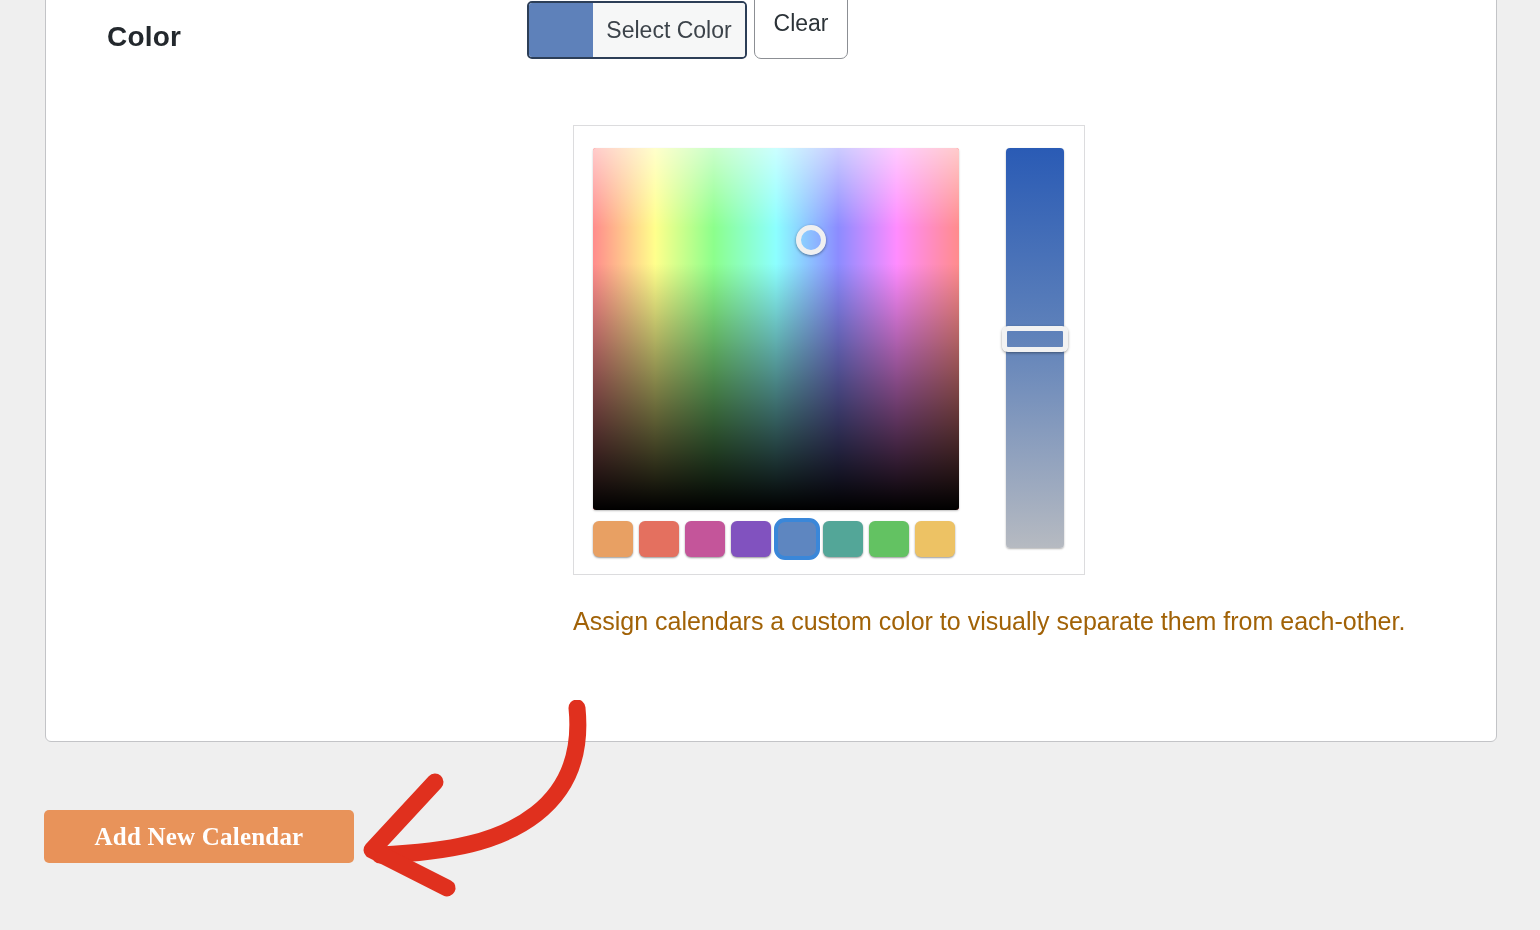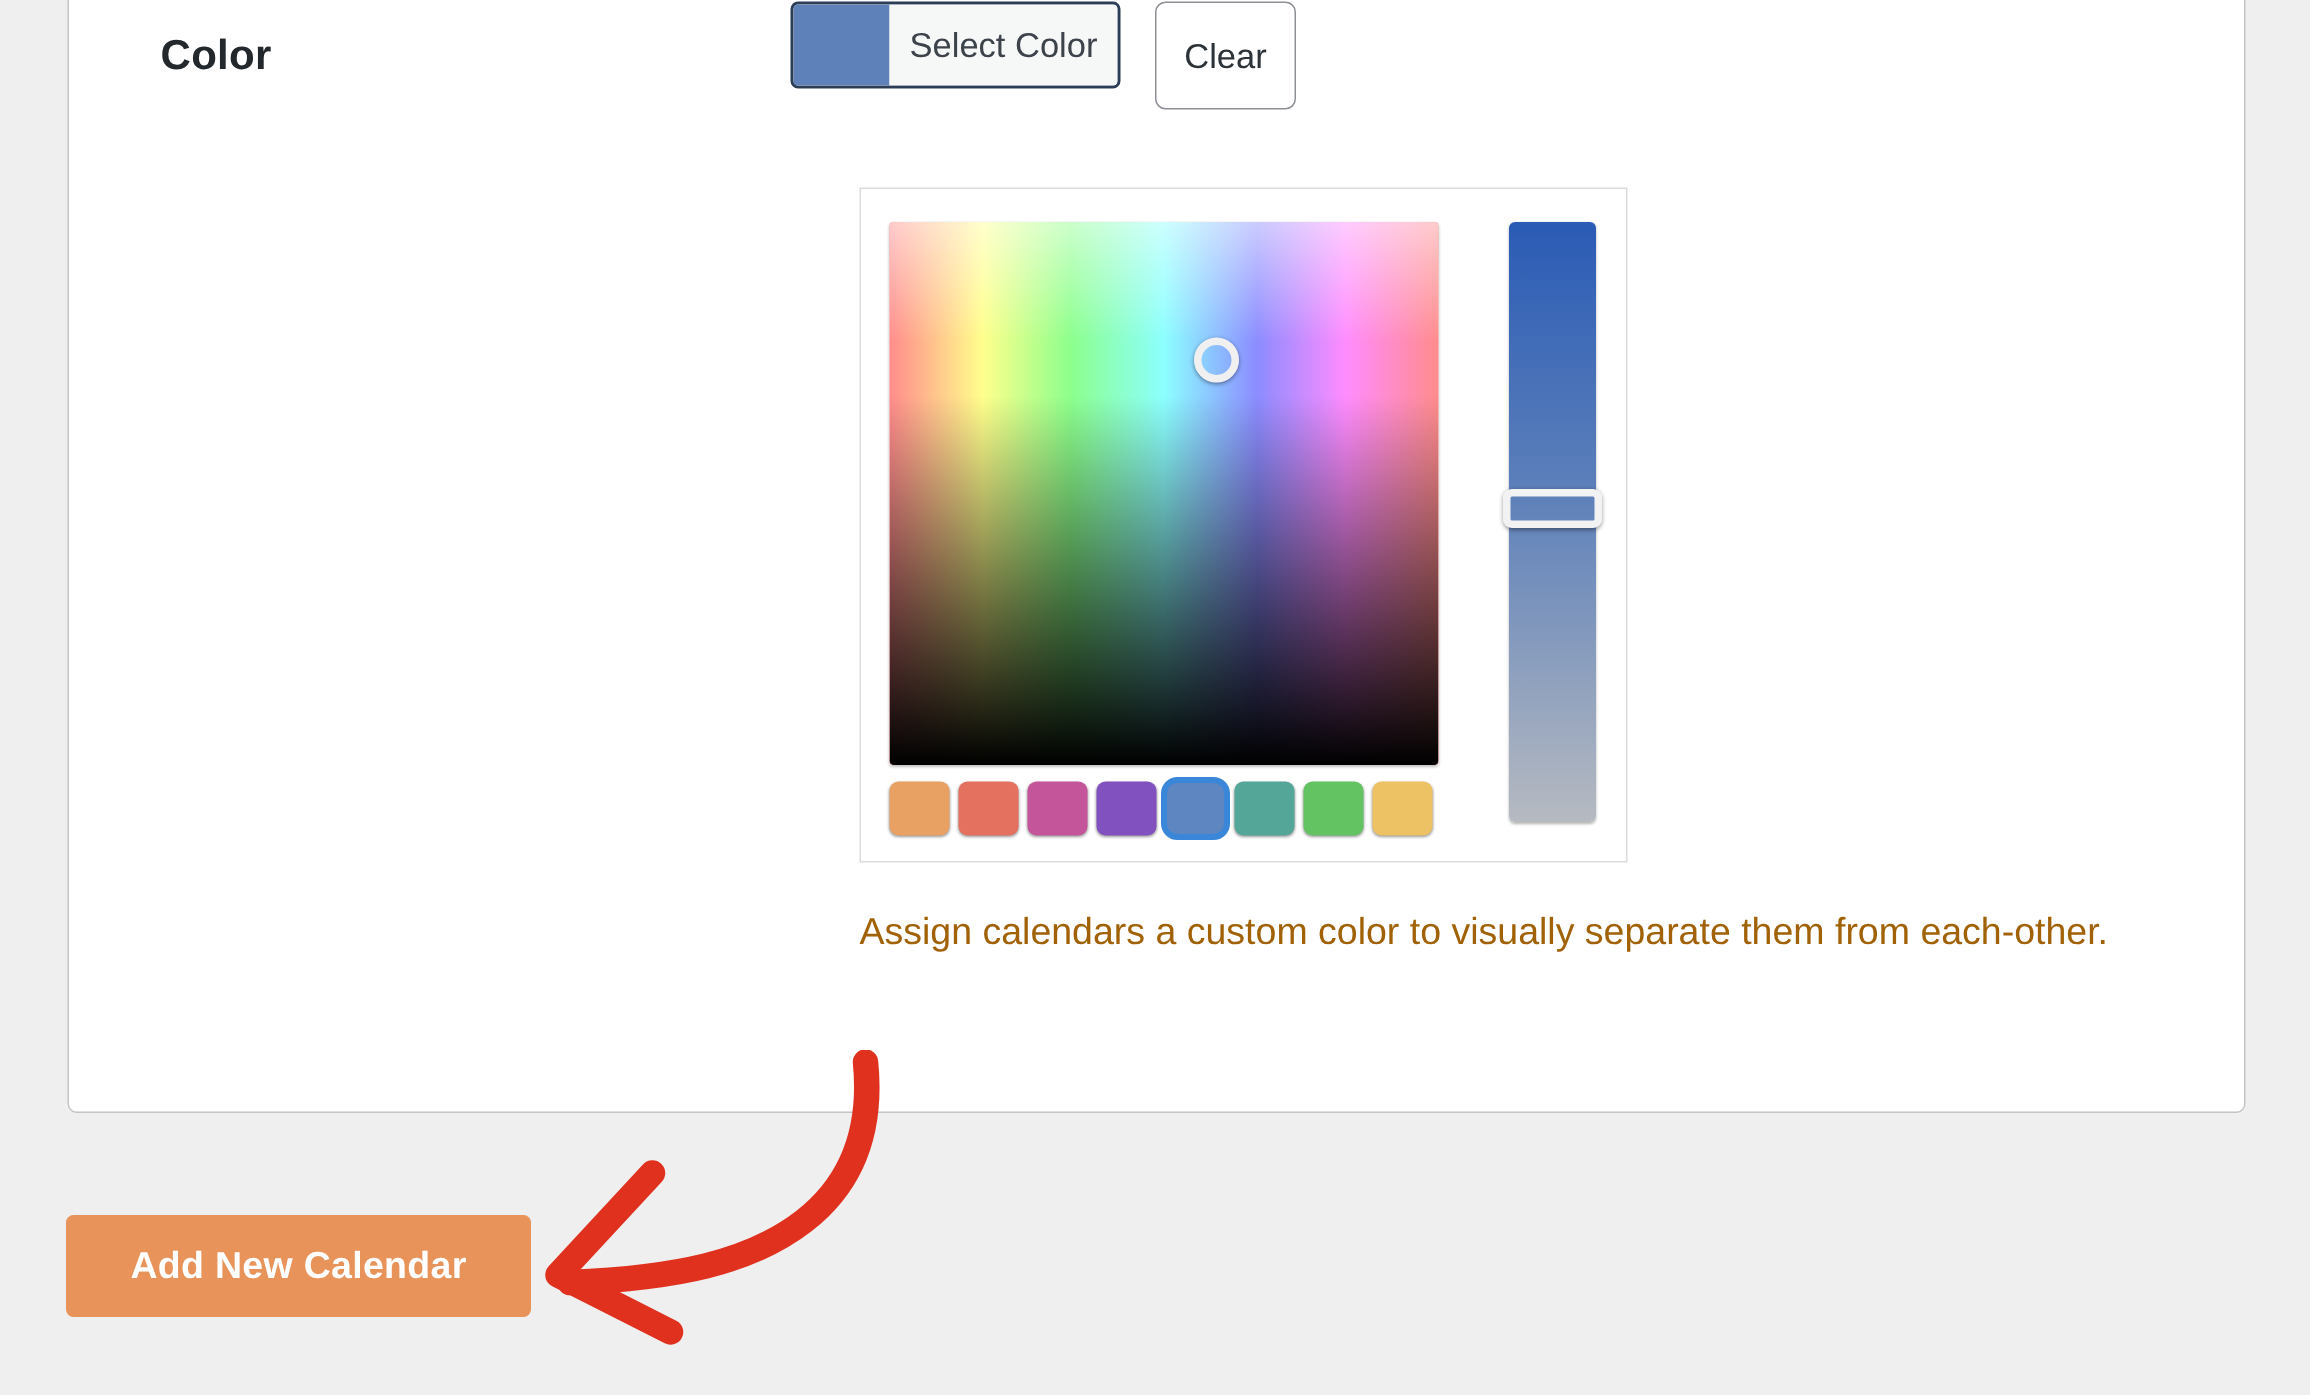--- a/index.html
+++ b/index.html
@@ -59,8 +59,8 @@
     position: relative;
     height: 58px;
     display: flex;
-    align-items: flex-start;
-    gap: 23px;
+    align-items: flex-end;
+    gap: 7px;
   }
 
   #select-color-button {

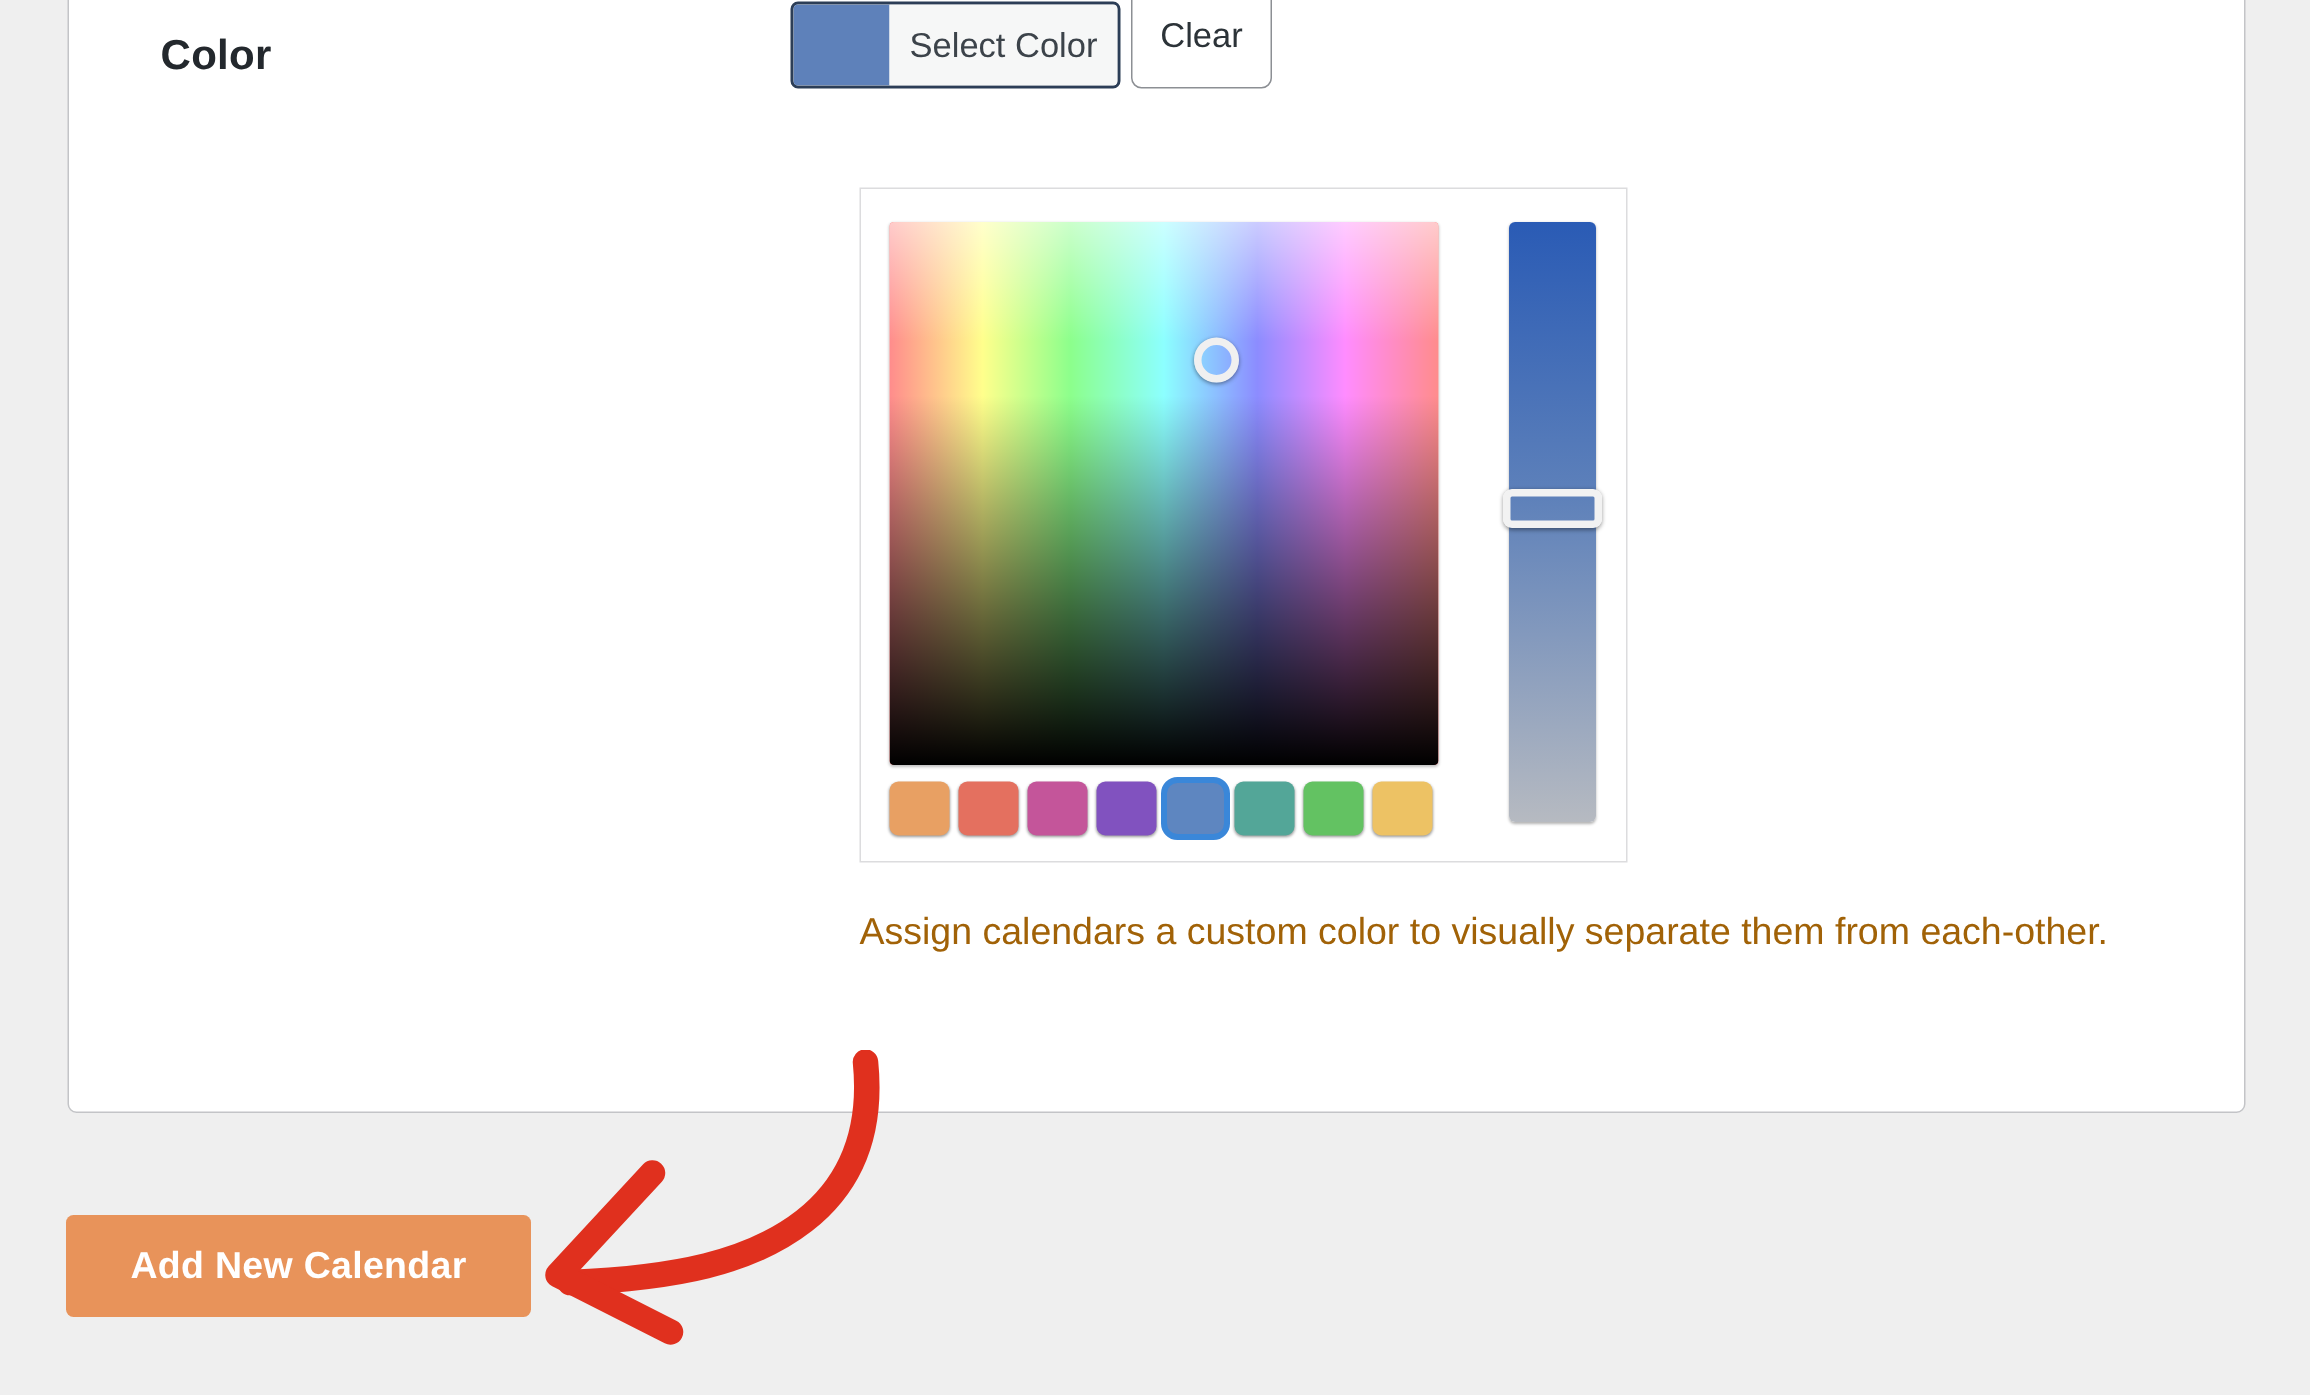--- a/index.html
+++ b/index.html
@@ -233,14 +233,14 @@
     left: 44px;
     top: 810px;
     width: 310px;
-    height: 68px;
+    height: 53px;
     background: #e8935a;
     border: none;
     border-radius: 5px;
     color: #ffffff;
     font-size: 25px;
     font-weight: bold;
-    font-family: Liberation Sans, sans-serif;
+    font-family: Liberation Serif, serif;
     letter-spacing: 0.2px;
     cursor: pointer;
   }

